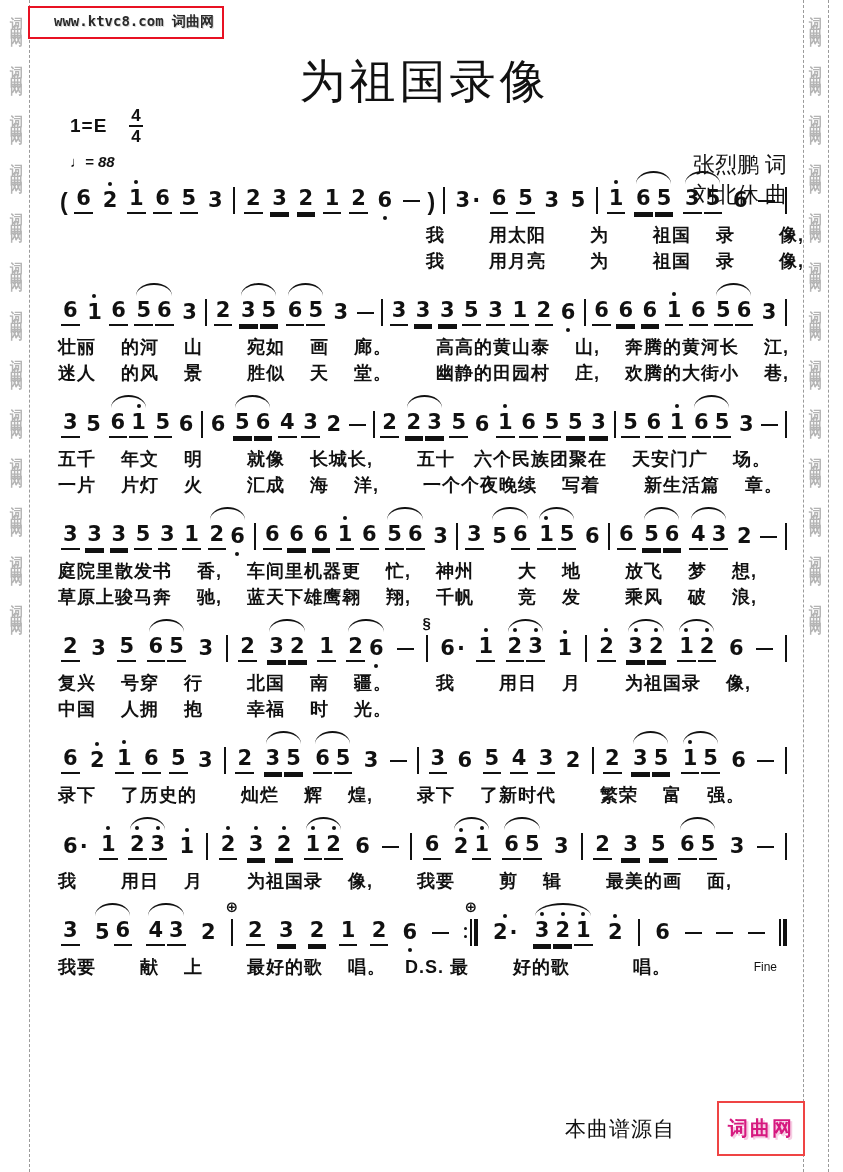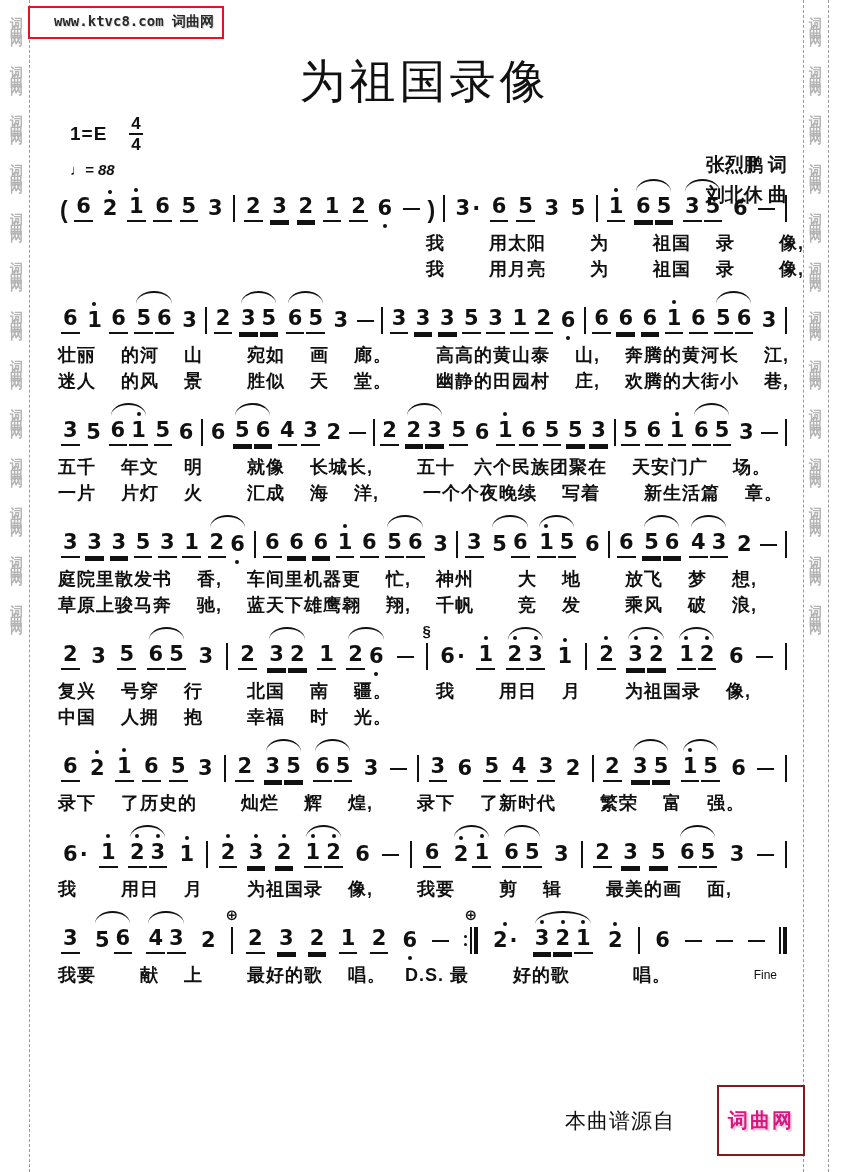--- a/index.html
+++ b/index.html
@@ -29,7 +29,7 @@
     padding-top:56px;line-height:1.1;}
   .credit-block{position:absolute;right:4px;top:150px;text-align:left;
     font-size:19px;font-weight:bold;line-height:30px;margin-left:40px;}
-  .keyrow{display:flex;align-items:flex-start;margin:8px 0 0 12px;height:44px;text-align:right;}
+  .keyrow{display:flex;align-items:flex-start;margin:0 0 0 12px;height:44px;text-align:right;}
   .keysig{font-size:19px;font-weight:bold;letter-spacing:1px;padding-top:8px;}
   .meter{display:inline-flex;flex-direction:column;align-items:center;margin-left:22px;
     font-size:17px;font-weight:bold;line-height:1.05;}

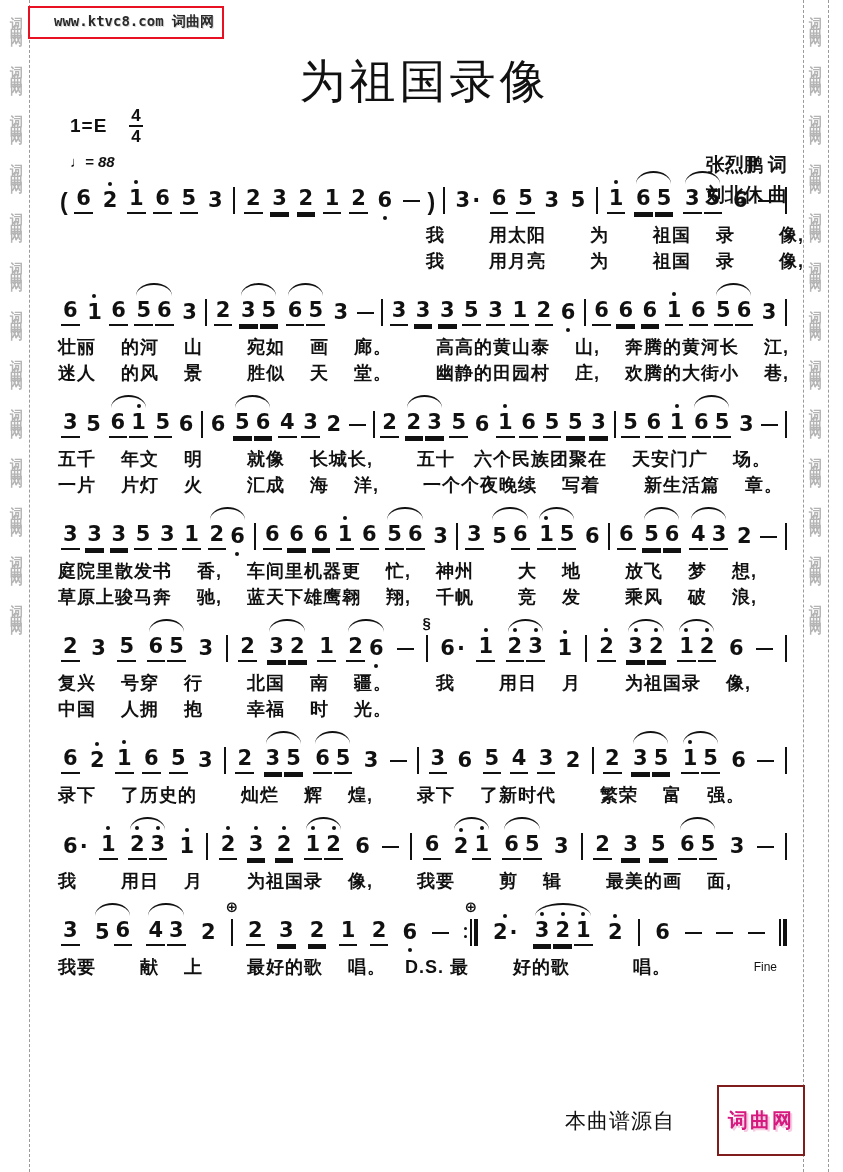--- a/index.html
+++ b/index.html
@@ -28,7 +28,7 @@
   .title{ text-align:center;font-size:46px;font-weight:normal;letter-spacing:4px;
     padding-top:56px;line-height:1.1;}
   .credit-block{position:absolute;right:4px;top:150px;text-align:left;
-    font-size:19px;font-weight:bold;line-height:30px;margin-left:40px;}
+    font-size:22px;font-weight:normal;line-height:30px;margin-left:40px;}
   .keyrow{display:flex;align-items:flex-start;margin:0 0 0 12px;height:44px;text-align:right;}
   .keysig{font-size:19px;font-weight:bold;letter-spacing:1px;padding-top:8px;}
   .meter{display:inline-flex;flex-direction:column;align-items:center;margin-left:22px;

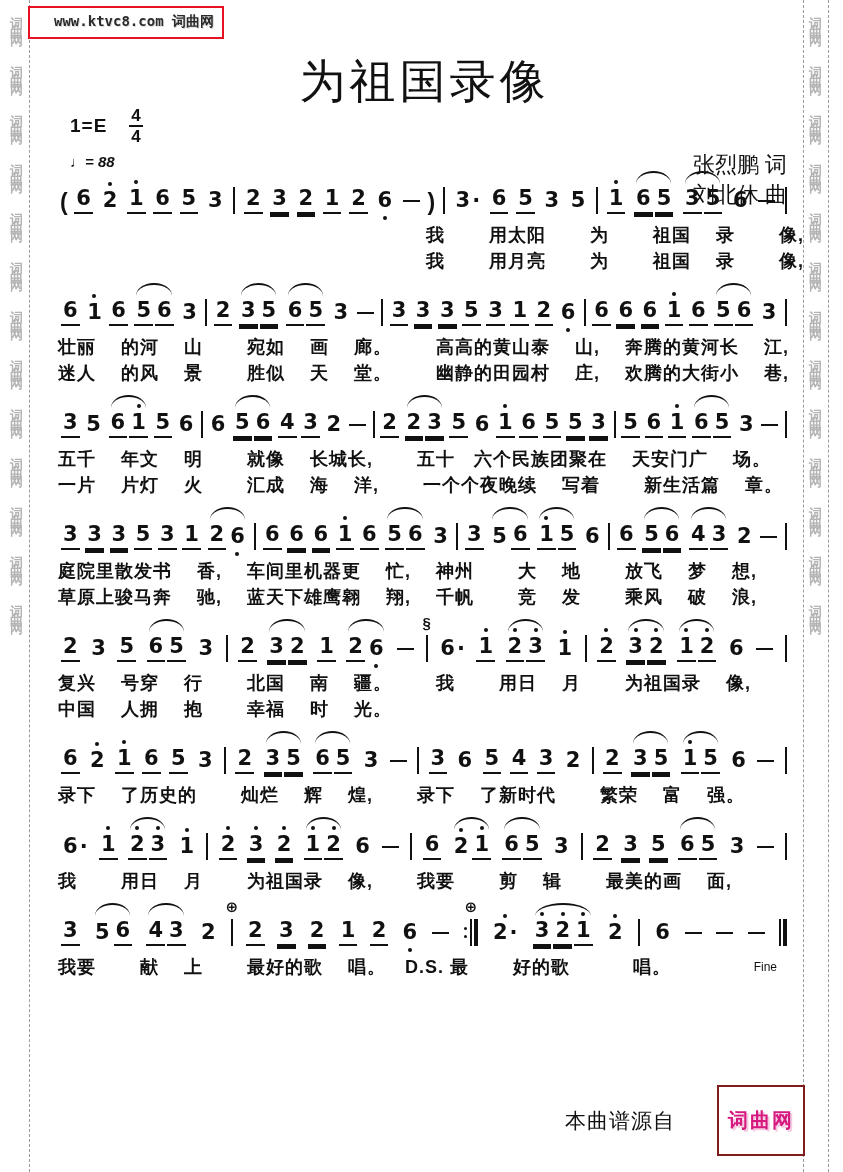--- a/index.html
+++ b/index.html
@@ -73,7 +73,7 @@
   
   .footer{position:absolute;right:38px;bottom:16px;display:flex;align-items:center;z-index:2;}
   .src-label{font-size:21px;font-weight:normal;color:#111;letter-spacing:1px;margin-right:42px;}
-  .brand-box{border:2px solid #7f1d1d;padding:20px 9px;}
+  .brand-box{border:2px solid #ef4444;padding:12px 9px;}
   .brand-text{font-size:20px;font-weight:bold;color:#d6197f;letter-spacing:2px;
     text-shadow:2px 2px 0 #f6cce2;}
 </style>

